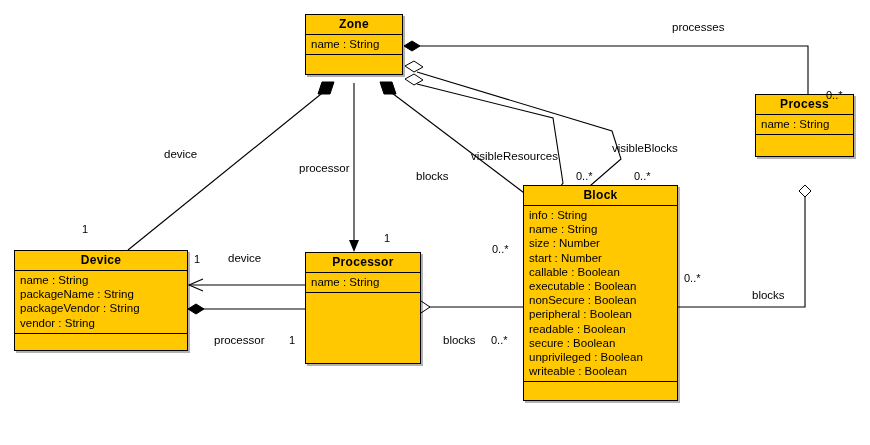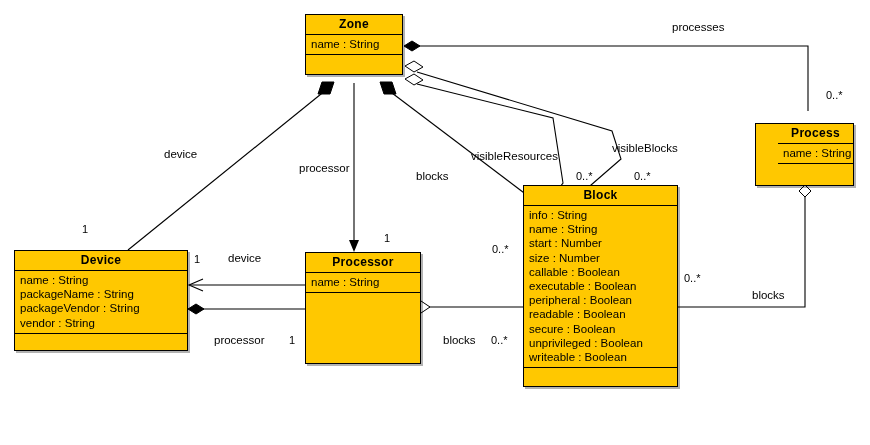--- a/index.html
+++ b/index.html
@@ -139,7 +139,7 @@
     <div class="uml-ops" style="height:66px;"></div>
   </div>
 
-  <div class="uml-class" style="left:755px; top:123px; width:99px;padding-left:22px;">
+  <div class="uml-class" style="left:755px; top:94px; width:99px;">
     <div class="uml-name">Process</div>
     <div class="uml-attrs">
       <div class="uml-attr">name : String</div>

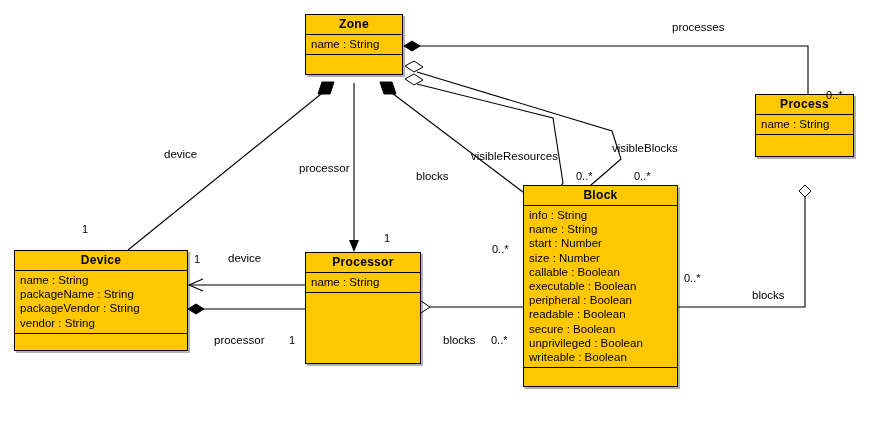--- a/index.html
+++ b/index.html
@@ -152,8 +152,8 @@
     <div class="uml-attrs">
       <div class="uml-attr">info : String</div>
       <div class="uml-attr">name : String</div>
+      <div class="uml-attr">size : Number</div>
       <div class="uml-attr">start : Number</div>
-      <div class="uml-attr">size : Number</div>
       <div class="uml-attr">callable : Boolean</div>
       <div class="uml-attr">executable : Boolean</div>
       <div class="uml-attr">peripheral : Boolean</div>

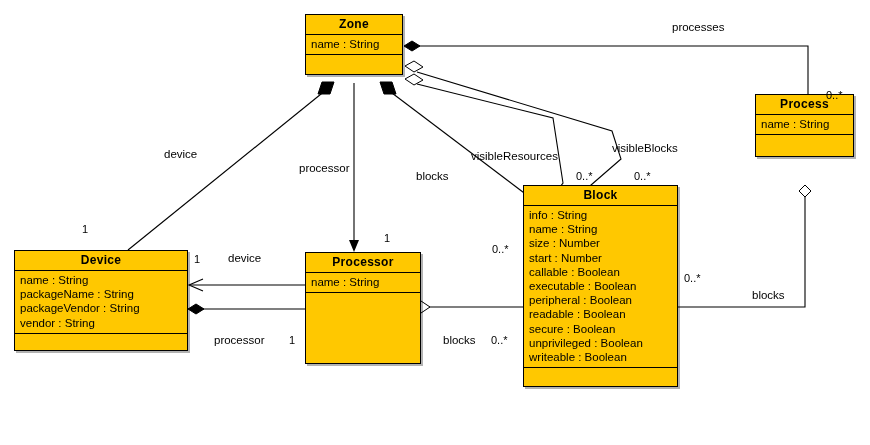--- a/index.html
+++ b/index.html
@@ -156,6 +156,7 @@
       <div class="uml-attr">start : Number</div>
       <div class="uml-attr">callable : Boolean</div>
       <div class="uml-attr">executable : Boolean</div>
+      <div class="uml-attr">nonSecure : Boolean</div>
       <div class="uml-attr">peripheral : Boolean</div>
       <div class="uml-attr">readable : Boolean</div>
       <div class="uml-attr">secure : Boolean</div>

